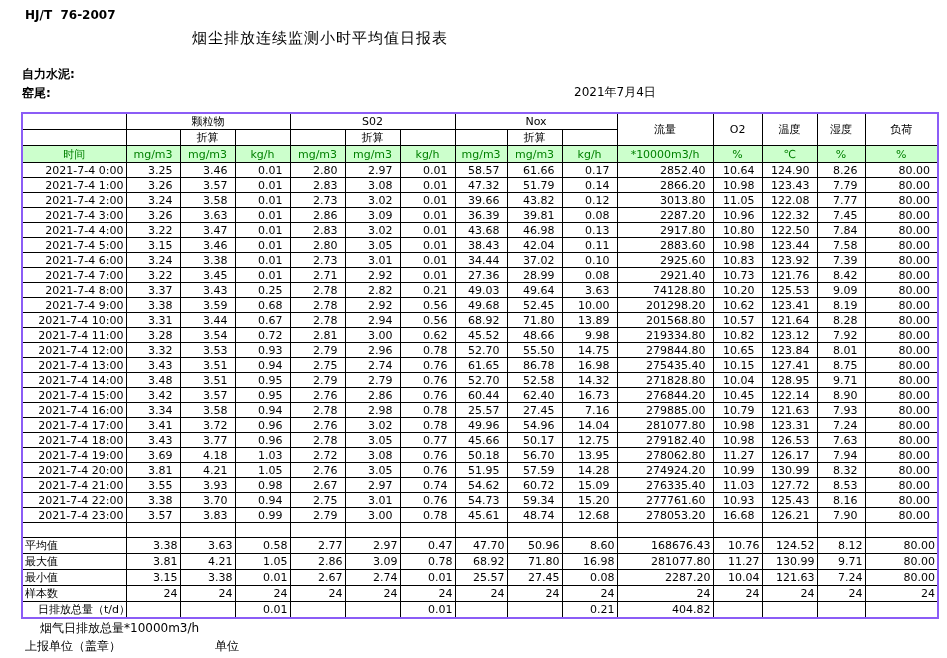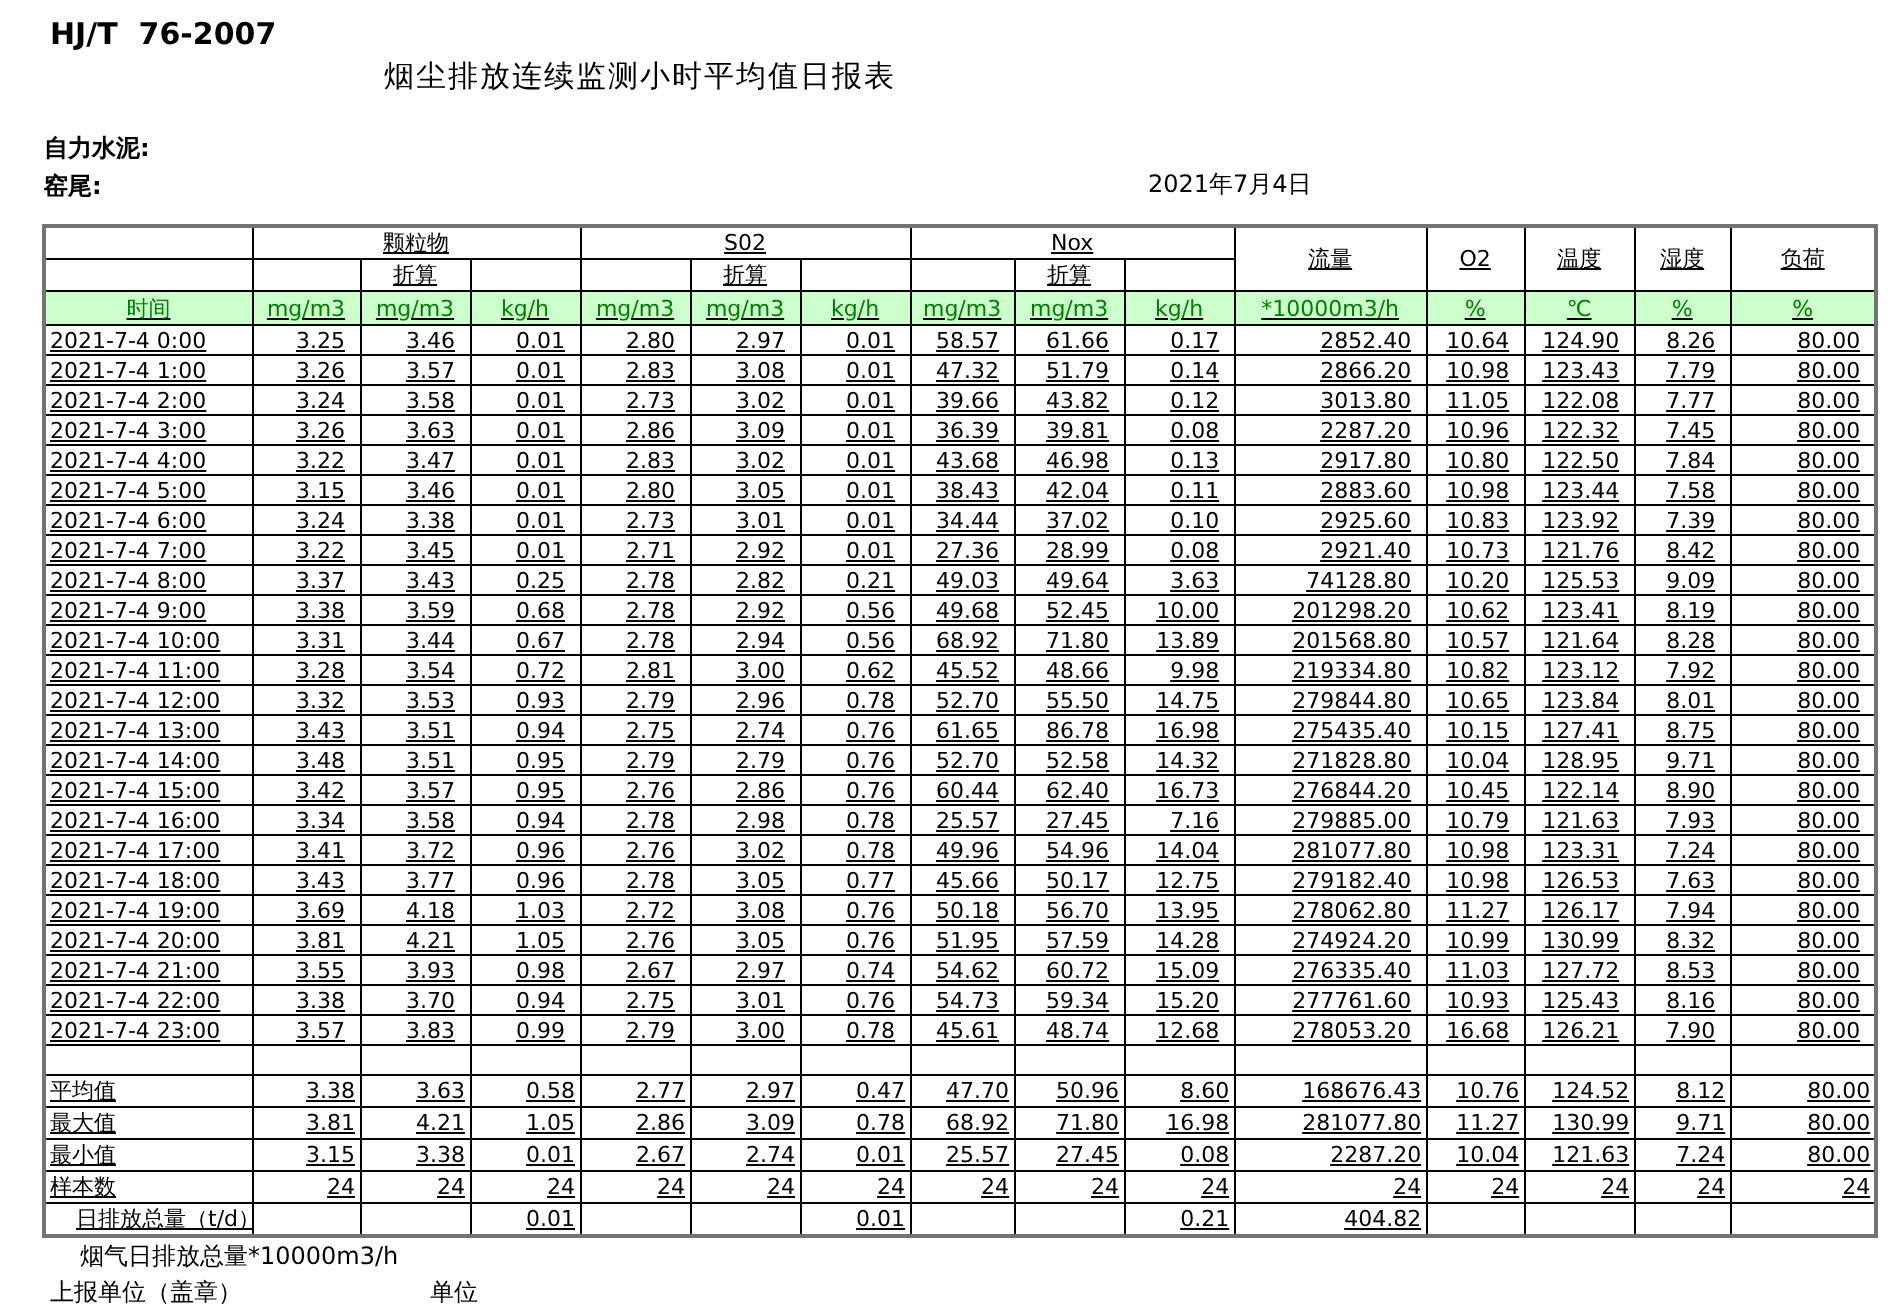--- a/index.html
+++ b/index.html
@@ -11,7 +11,7 @@
   }
   .page { position:absolute; left:0; top:0; width:947px; height:658px; background:#fff; }
 
-  .std-no   { position:absolute; left:25px;  top:8px;  font-size:15px; font-weight:bold; white-space:pre; }
+  .std-no   { position:absolute; left:25px;  top:8px;  font-size:12px; font-weight:bold; white-space:pre; }
   .doc-title{ position:absolute; left:0;     top:29px; width:640px; text-align:center; font-size:15px; font-weight:normal; letter-spacing:1px; }
   .company  { position:absolute; left:22px;  top:66px; font-size:12px; font-weight:bold; }
   .location { position:absolute; left:22px;  top:85px; font-size:12px; font-weight:bold; }

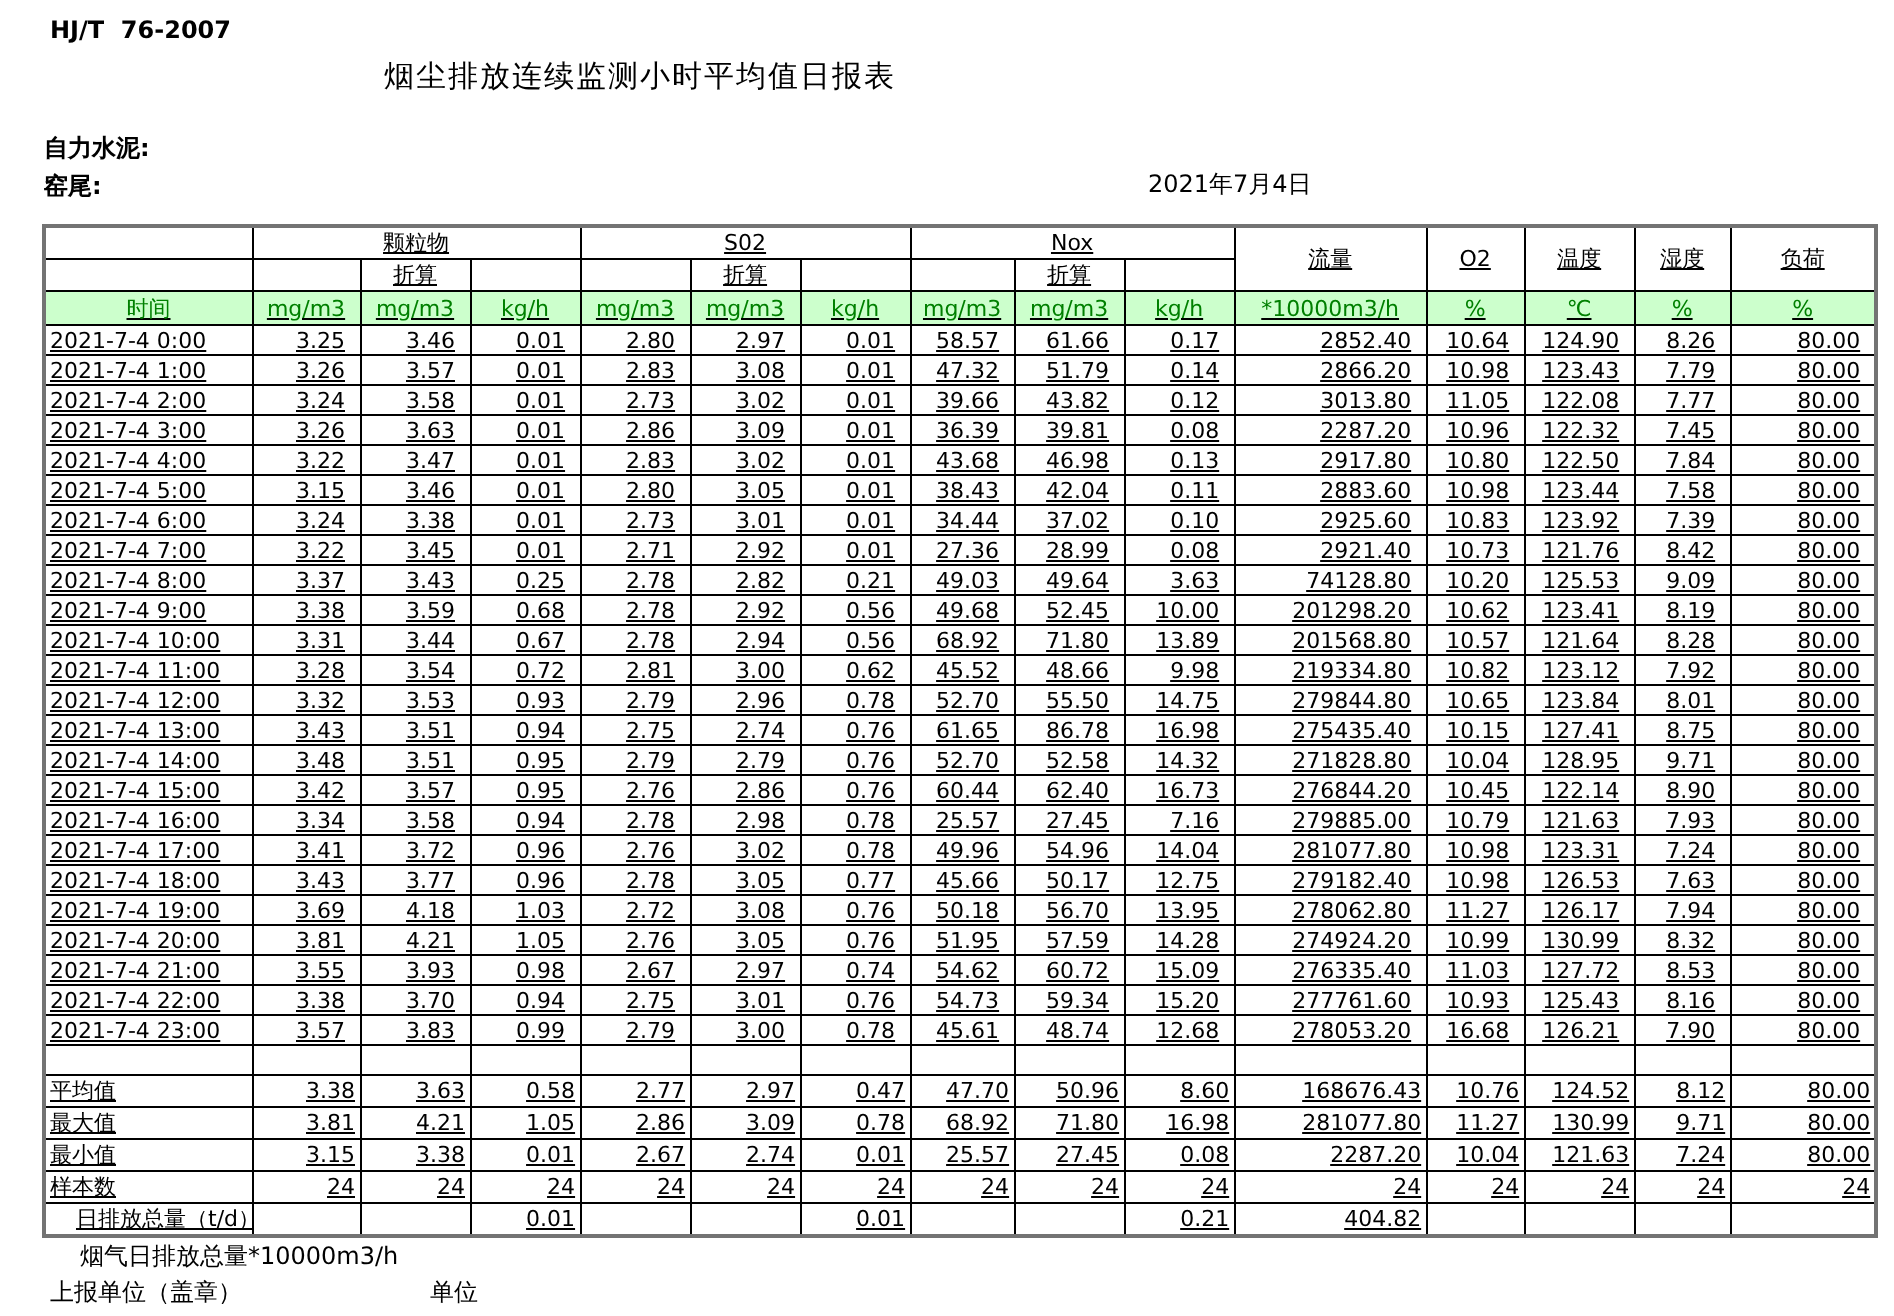--- a/index.html
+++ b/index.html
@@ -18,7 +18,7 @@
   .rpt-date { position:absolute; left:574px; top:84px; font-size:12px; }
 
   .tablewrap { position:absolute; left:21px; top:112px; }
-  table { border-collapse:collapse; table-layout:fixed; width:917px; border:2px solid #737373;text-decoration:underline; }
+  table { border-collapse:collapse; table-layout:fixed; width:917px; border:2px solid #8b5cf6; }
   td {
     border:1px solid #000; font-size:11px; height:15px;
     padding:0 2px; overflow:hidden; white-space:nowrap; text-align:center;

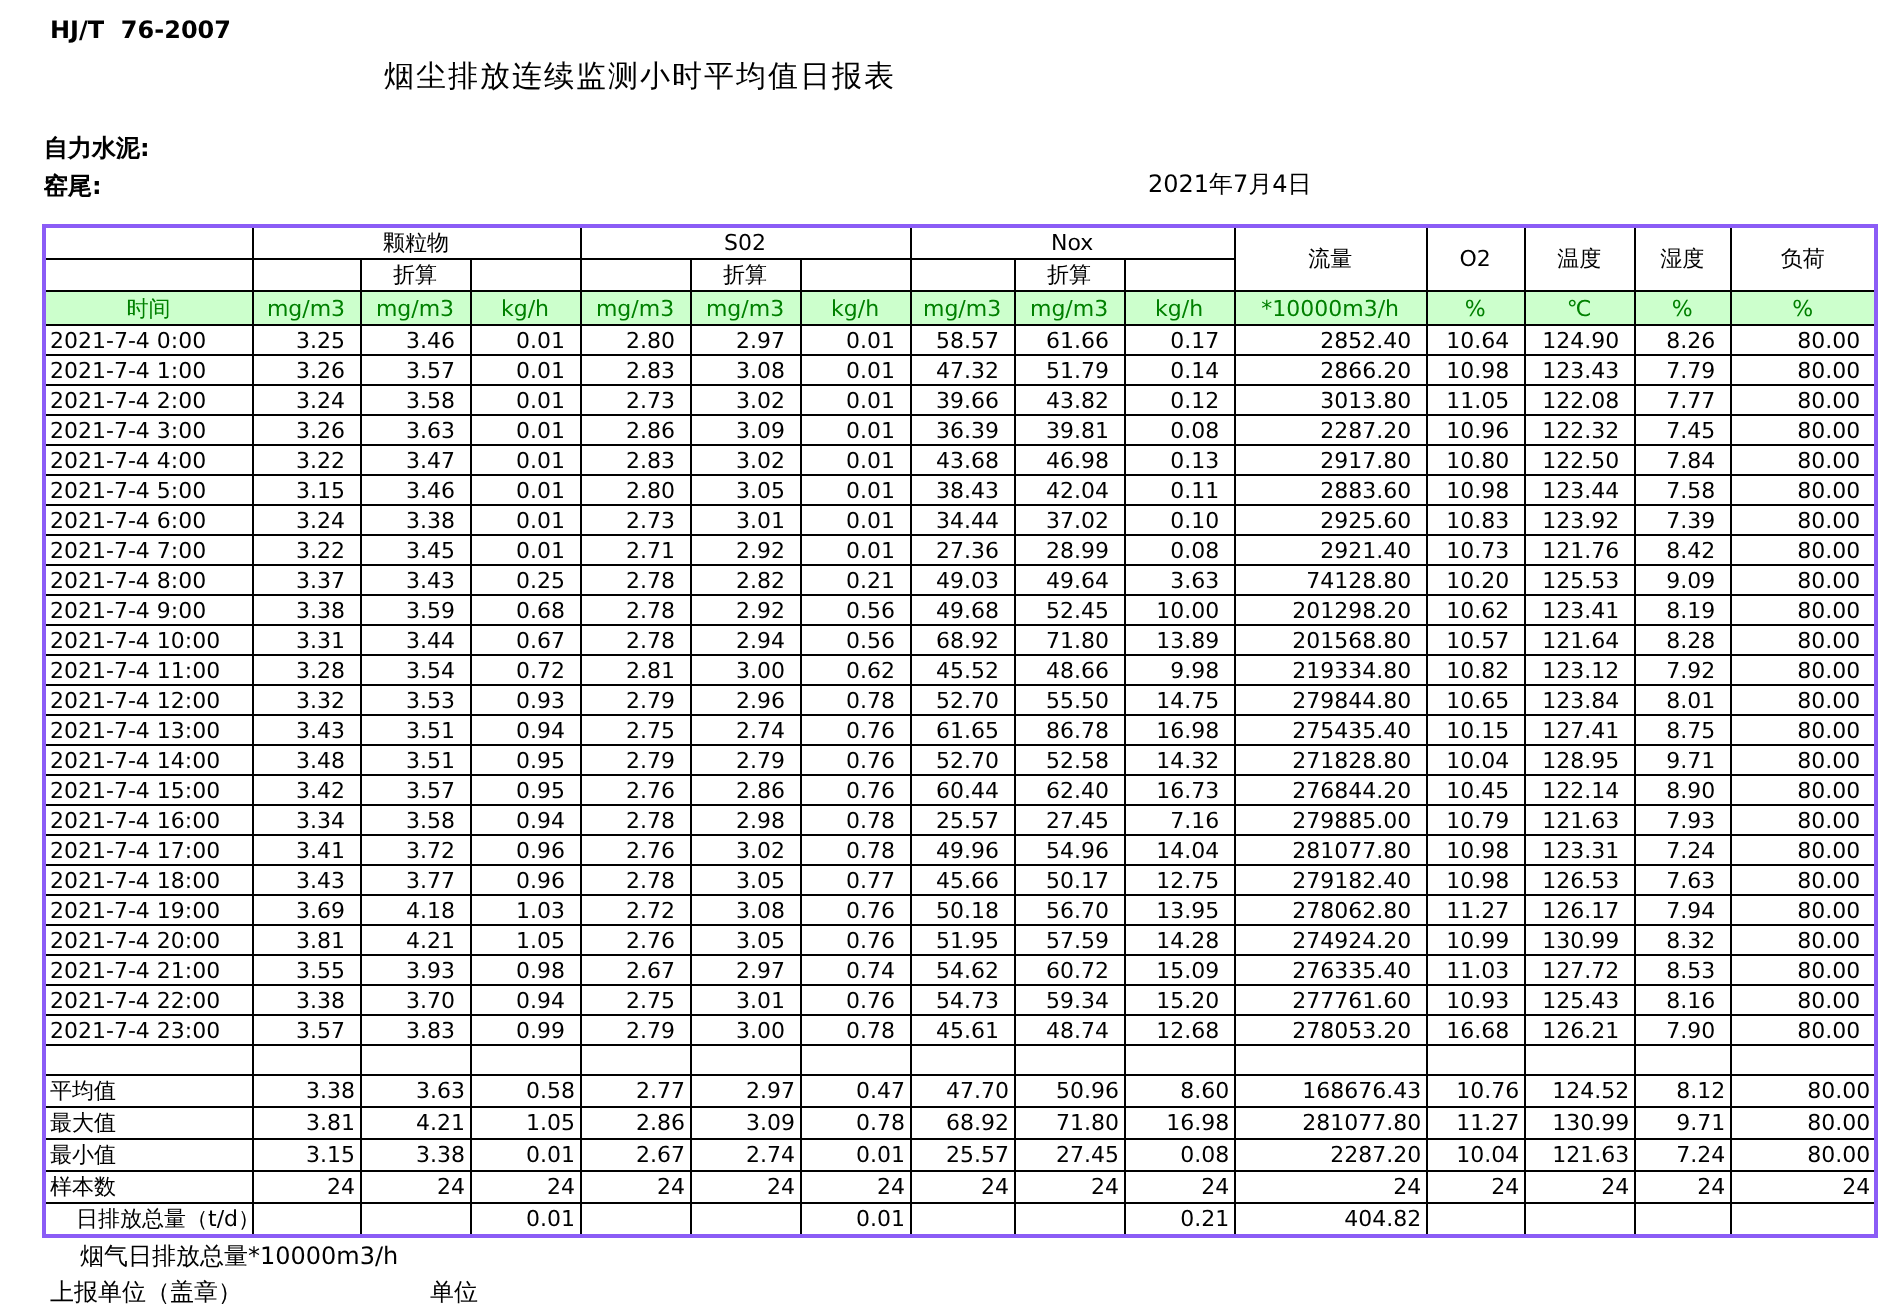--- a/index.html
+++ b/index.html
@@ -26,7 +26,7 @@
   }
   thead tr.r1 td, thead tr.r2 td { height:14px; }
   tr.green td { background:#ccffcc; color:#008000; height:17px;text-align:center; }
-  td.time  { text-align:left; padding-right:2px; }
+  td.time  { text-align:right; padding-right:2px; }
   td.num   { text-align:right; padding-right:7px; }
   tr.summary td.num { padding-right:2px; }
   td.label { text-align:left; padding-right:2px; }

